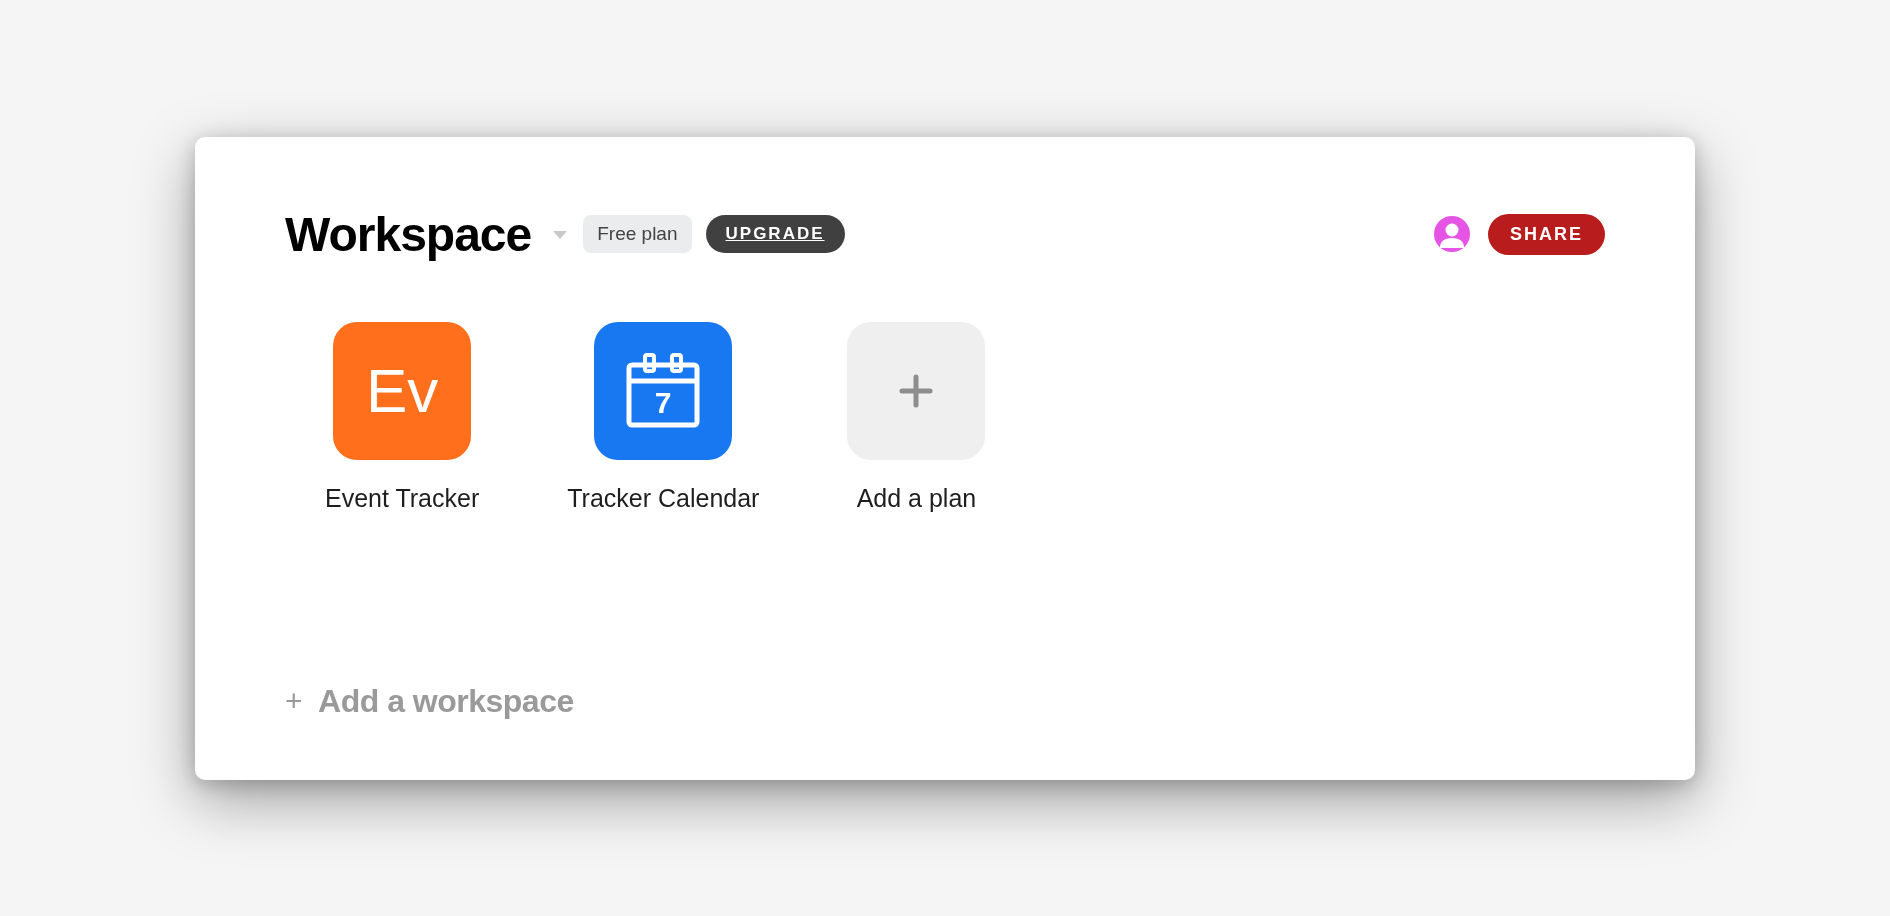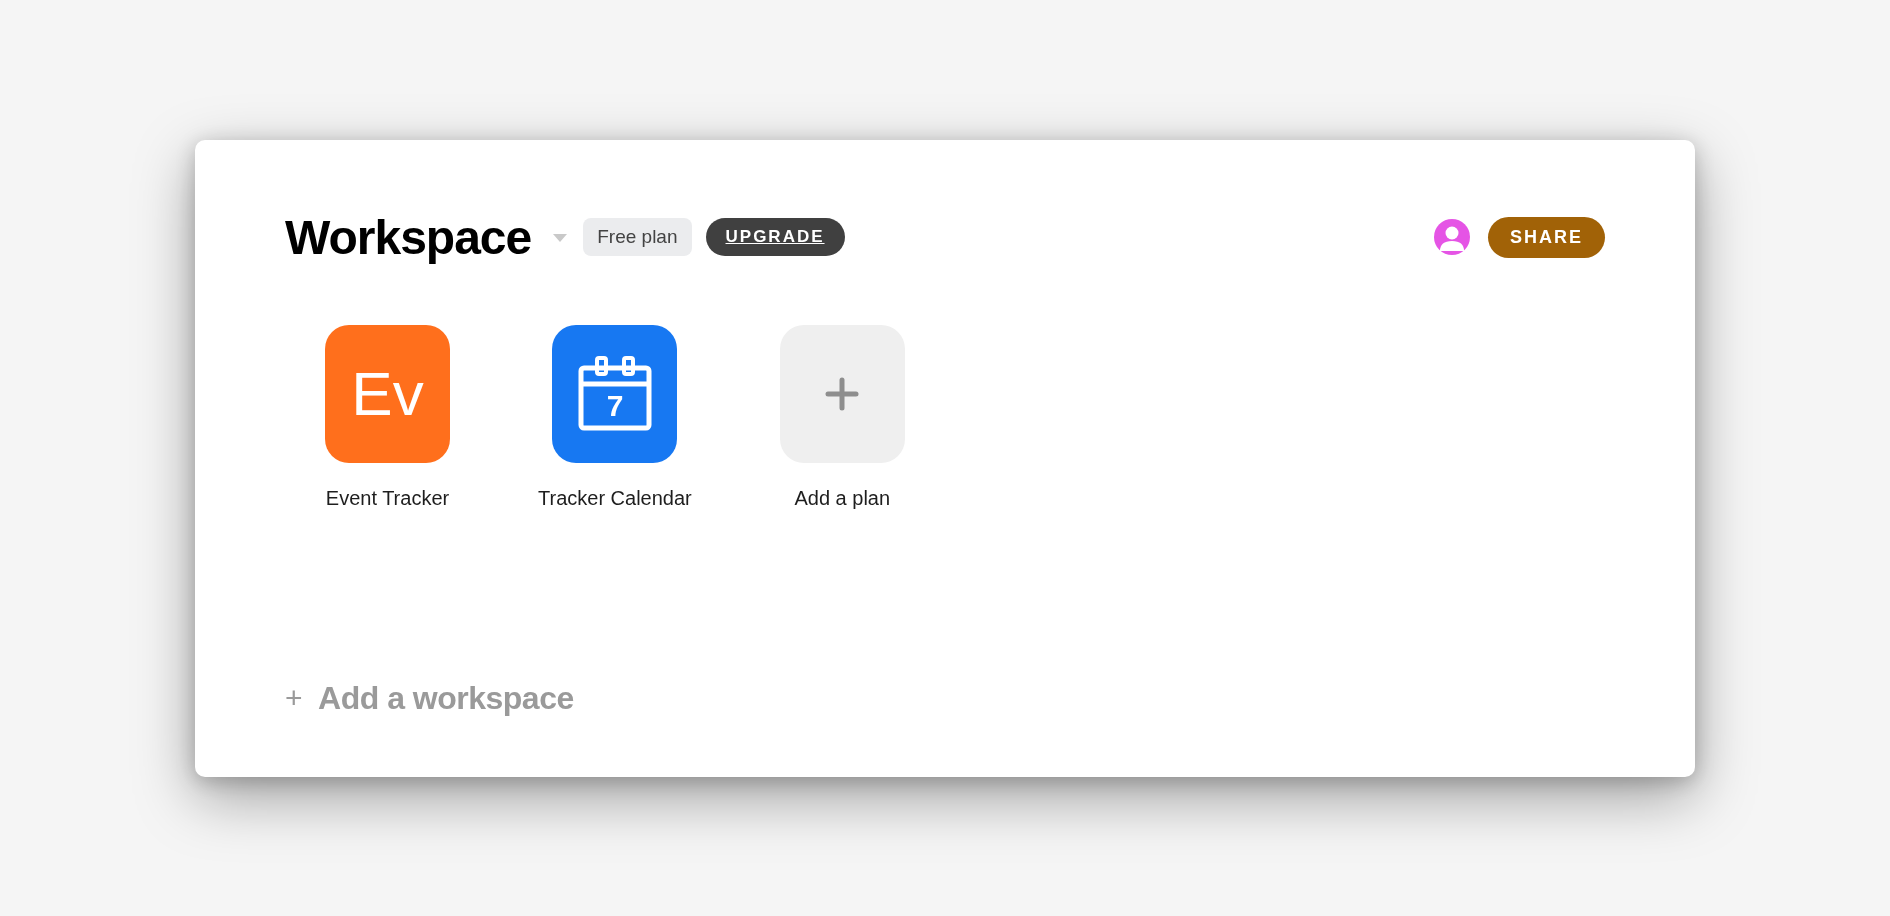--- a/index.html
+++ b/index.html
@@ -78,7 +78,7 @@
       cursor: pointer;
     }
     .share-btn {
-      background: #a16207;
+      background: #b91c1c;
       color: #fff;
       font-size: 18px;
       font-weight: 800;

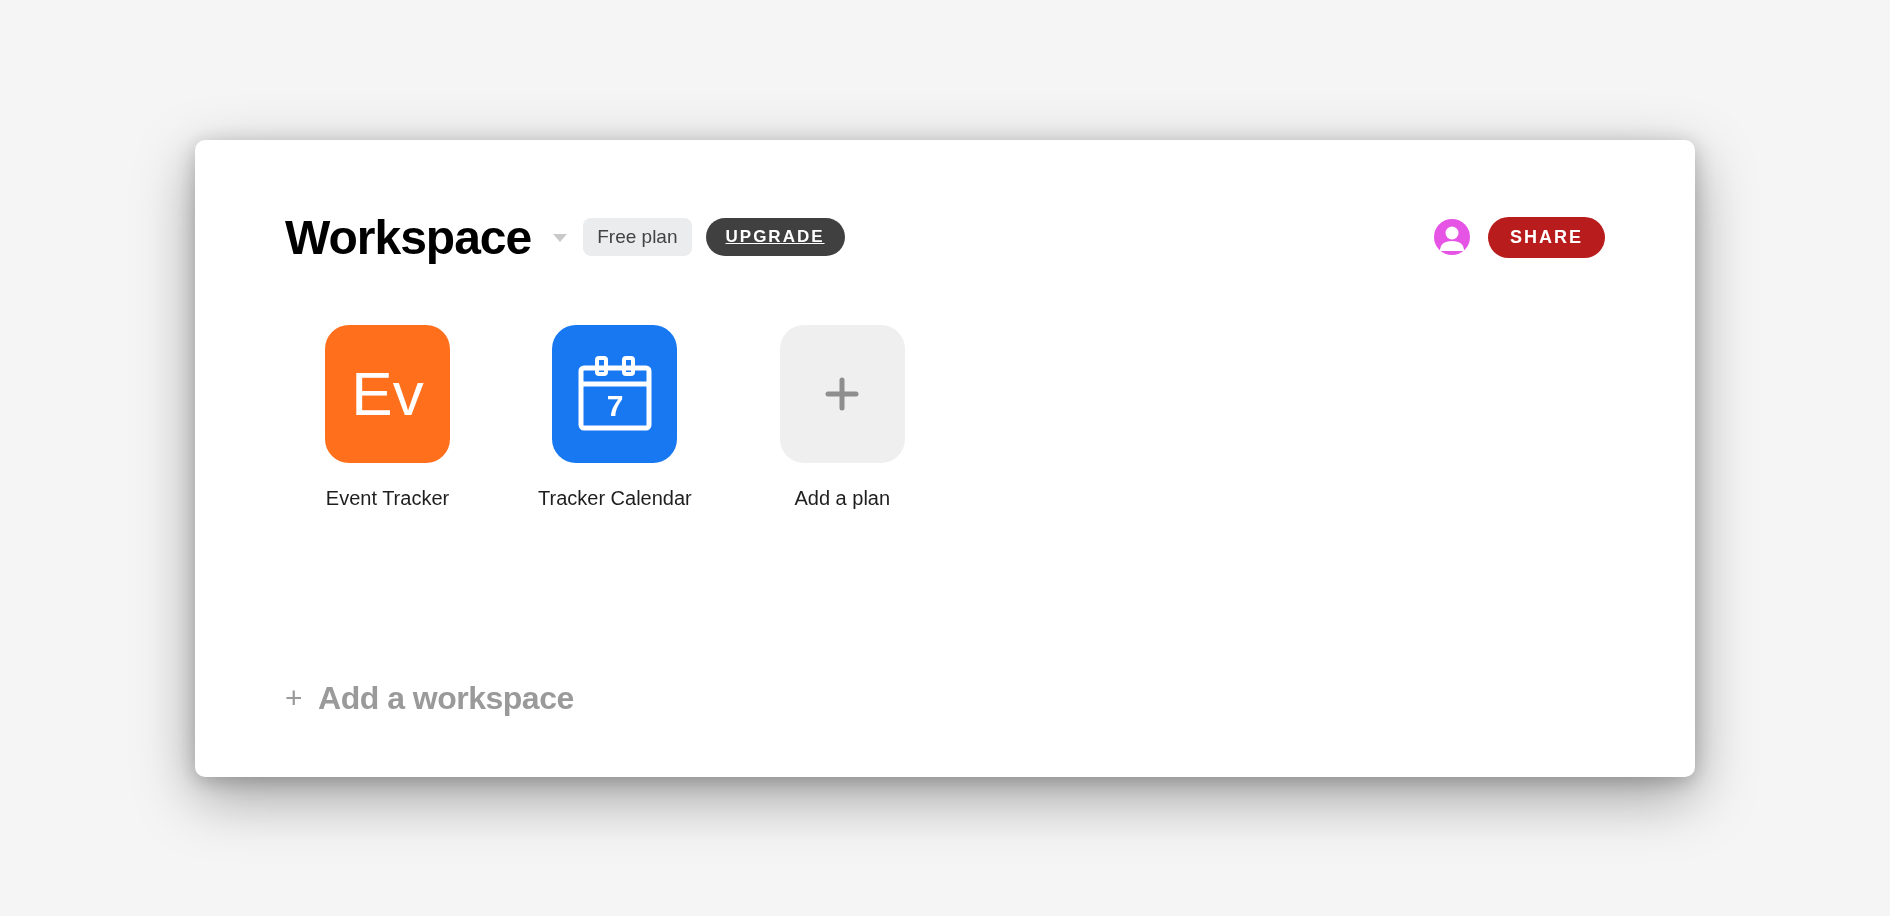--- a/index.html
+++ b/index.html
@@ -101,7 +101,7 @@
       cursor: pointer;
     }
     .base-icon {
-      width: 125px;
+      width: 138px;
       height: 138px;
       border-radius: 24px;
       display: flex;

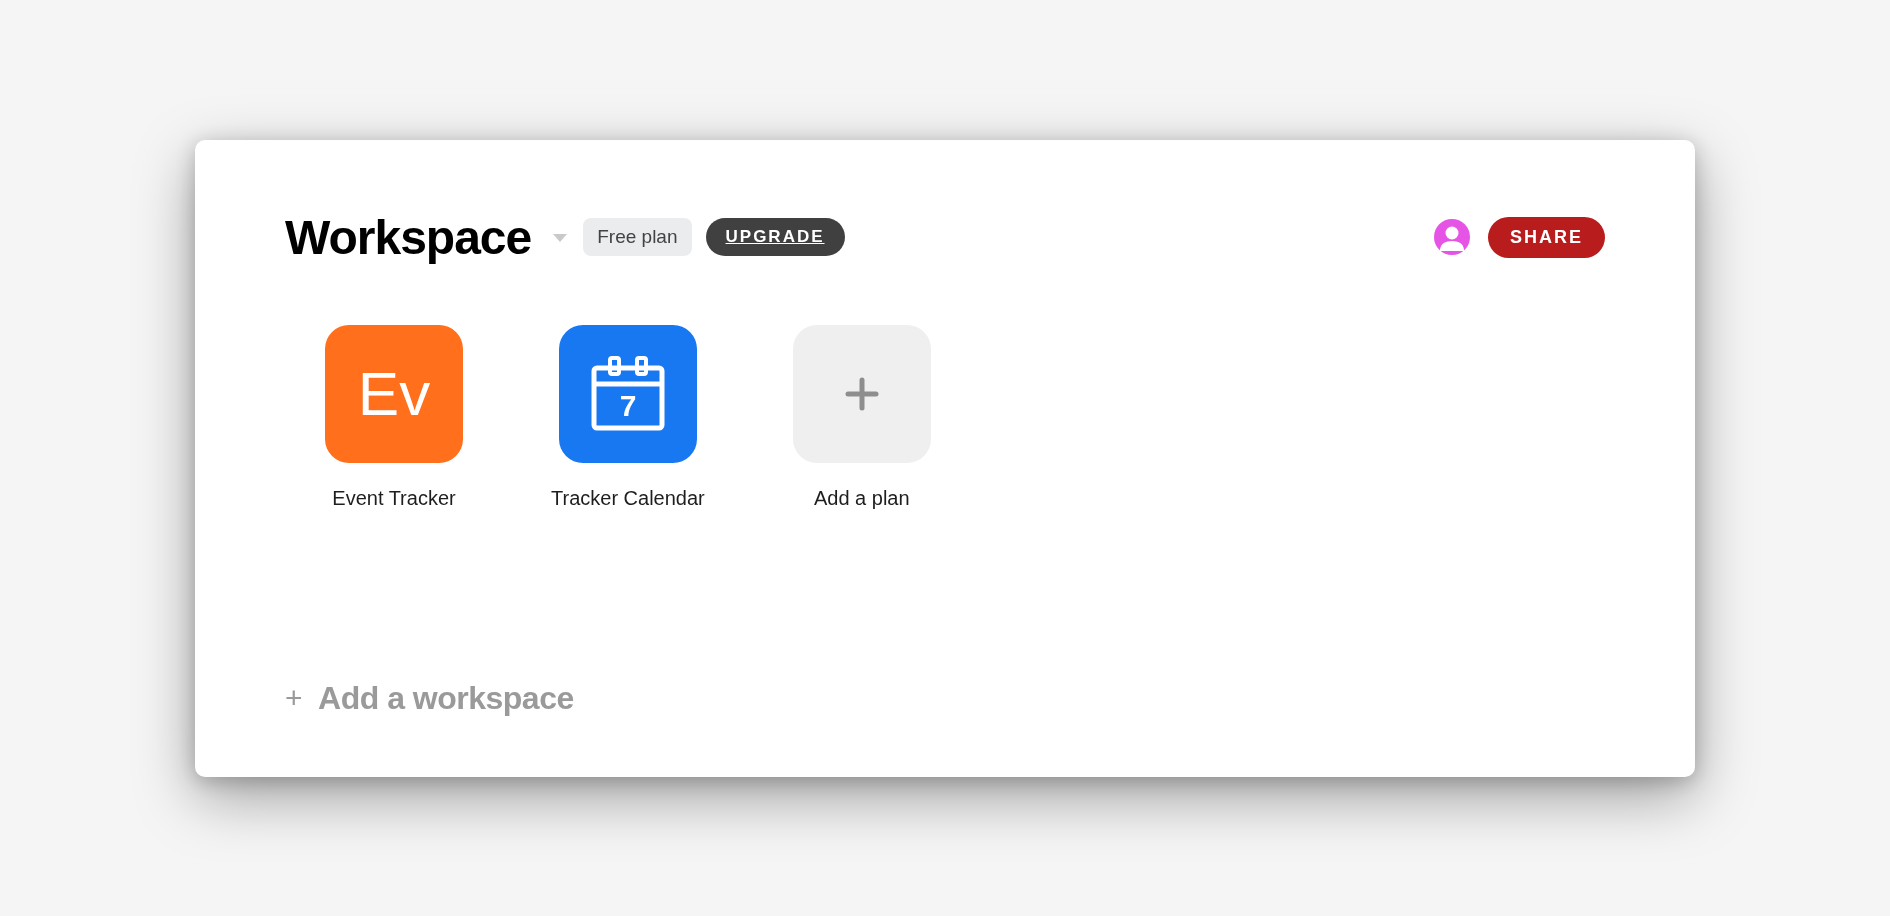--- a/index.html
+++ b/index.html
@@ -124,7 +124,7 @@
       font-weight: 500;
     }
     .base-label {
-      font-size: 20px;
+      font-size: 25px;
       color: #1e1e1e;
       font-weight: 400;
       text-align: center;

